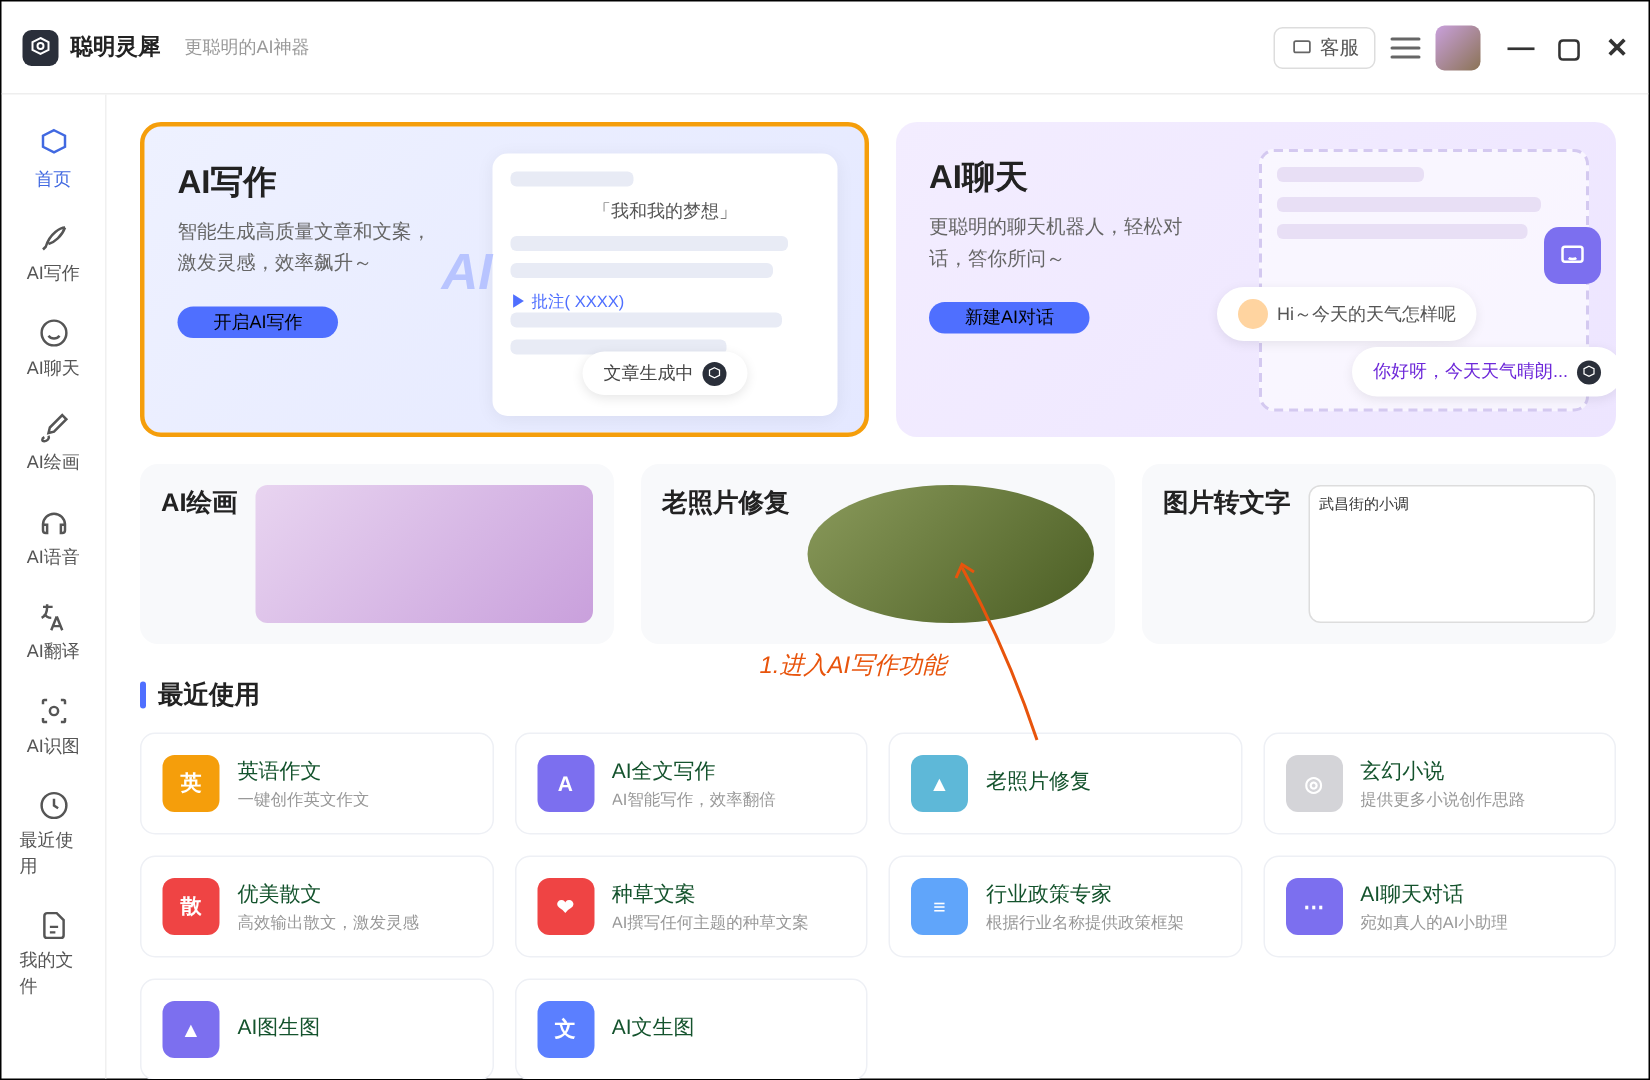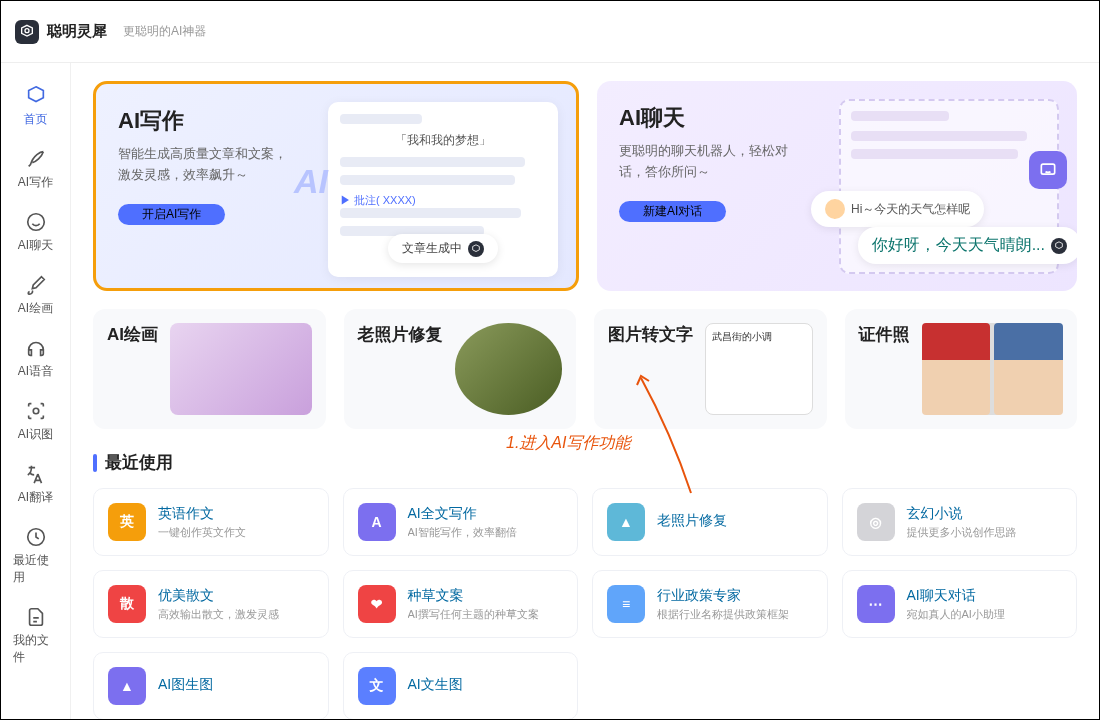--- a/index.html
+++ b/index.html
@@ -80,6 +80,26 @@
     <span class="app-name">聪明灵犀</span>
     <span class="app-sub">更聪明的AI神器</span>
   </div>
+  <div class="titlebar-right">
+    <div class="kefu">
+      <svg width="16" height="14" viewBox="0 0 24 24" fill="none" stroke="#666" stroke-width="2">
+          <rect x="3" y="4" width="18" height="13" rx="2"></rect>
+          <path d="M8 10h.01M12 10h.01M16 10h.01"></path>
+        </svg>
+      <span>客服</span>
+    </div>
+    <div class="hamburger">
+        <span></span>
+        <span></span>
+        <span></span>
+      </div>
+    <div class="avatar"></div>
+    <div class="win-btns">
+      <div class="win-btn">—</div>
+      <div class="win-btn">▢</div>
+      <div class="win-btn">✕</div>
+    </div>
+  </div>
 </div>
 
 <div class="body">

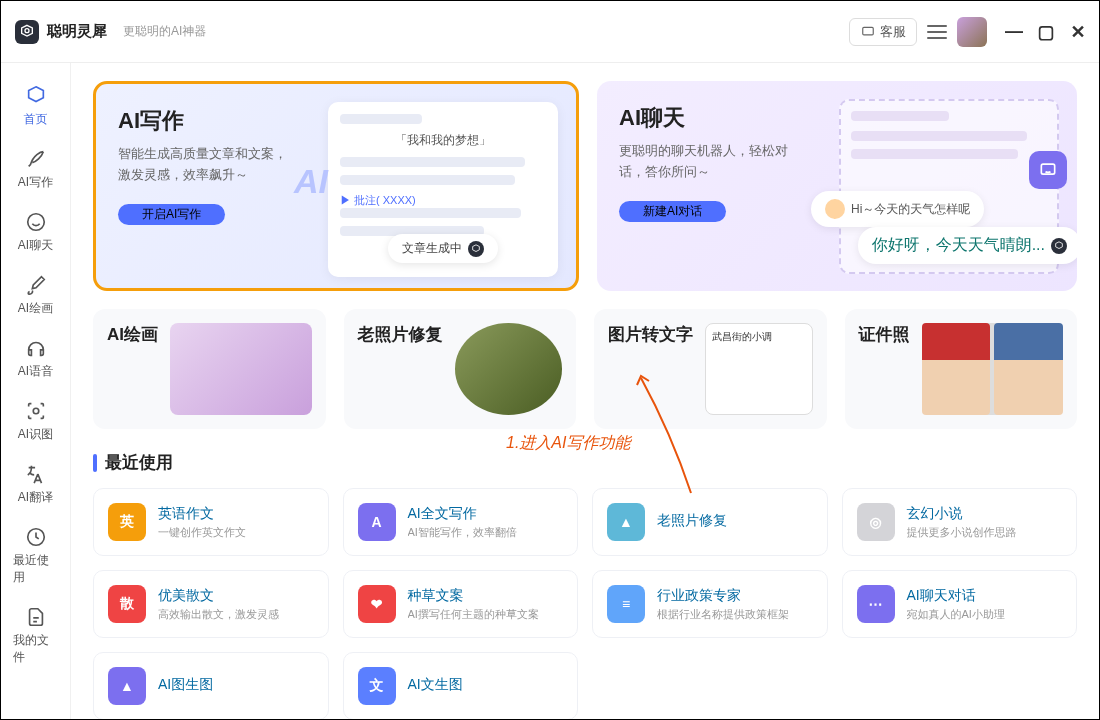--- a/index.html
+++ b/index.html
@@ -38,7 +38,7 @@
 .deco-badge{position:absolute;left:60px;bottom:14px;background:#fff;border-radius:16px;padding:6px 14px;font-size:12px;color:#444;box-shadow:0 2px 8px rgba(0,0,0,.1);display:flex;align-items:center;gap:6px}
 .chat-deco{position:absolute;right:18px;top:18px;width:220px;height:175px;background:rgba(255,255,255,.6);border:2px dashed #d4c9f0;border-radius:10px;padding:10px}
 .chat-bubble-1{position:absolute;top:90px;left:-30px;background:#fff;border-radius:18px;padding:8px 14px;font-size:12px;color:#555;box-shadow:0 2px 8px rgba(0,0,0,.08);display:flex;align-items:center;gap:6px}
-.chat-bubble-2{position:absolute;bottom:8px;right:-24px;background:#fff;border-radius:18px;padding:8px 14px;font-size:16px;color:#0f766e;box-shadow:0 2px 8px rgba(0,0,0,.08);display:flex;align-items:center;gap:6px}
+.chat-bubble-2{position:absolute;bottom:8px;right:-24px;background:#fff;border-radius:18px;padding:8px 14px;font-size:12px;color:#6d28d9;box-shadow:0 2px 8px rgba(0,0,0,.08);display:flex;align-items:center;gap:6px}
 .bot-av{width:20px;height:20px;border-radius:50%;background:#ffd4a0}
 .float-icon{position:absolute;right:10px;top:70px;width:38px;height:38px;background:#7c6fef;border-radius:10px;display:flex;align-items:center;justify-content:center}
 .feature-row{display:flex;gap:18px;margin-top:18px}

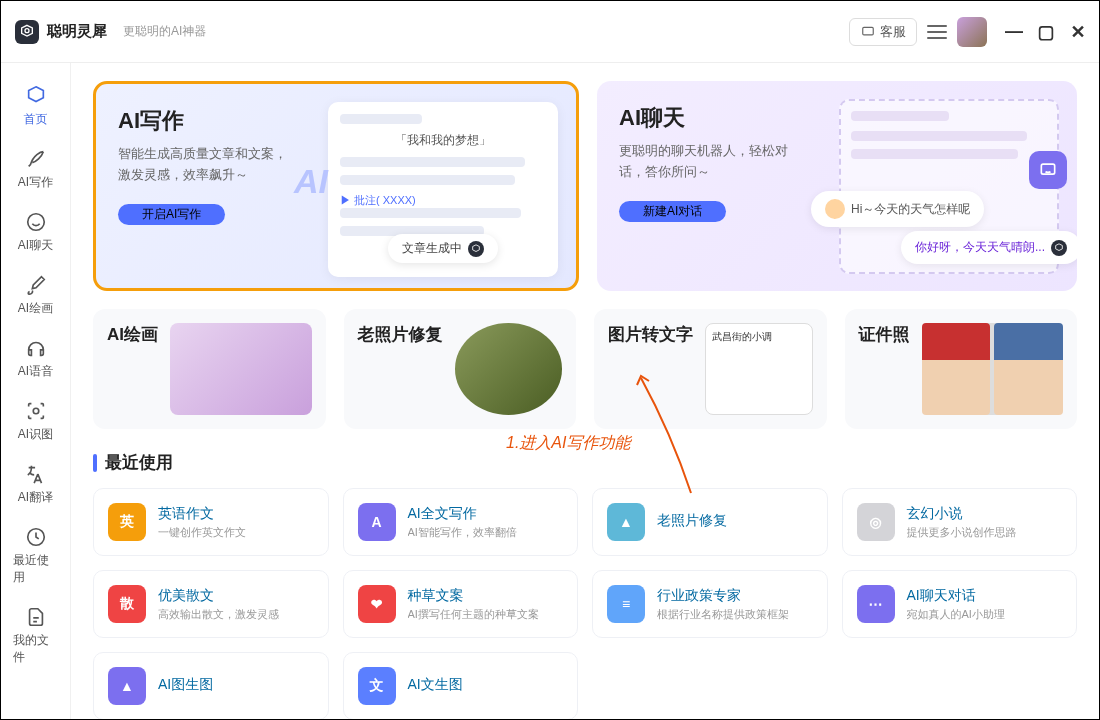--- a/index.html
+++ b/index.html
@@ -258,15 +258,6 @@
           <div class="ocr-title">武昌街的小调</div>
         </div>
       </div>
-      <div class="feature-card">
-        <div>
-            <div class="feature-title">证件照</div>
-          </div>
-        <div class="feature-img img-id">
-          <div class="id-photo id-1"></div>
-            <div class="id-photo id-2"></div>
-        </div>
-      </div>
     </div>
 
     <div class="section-head">

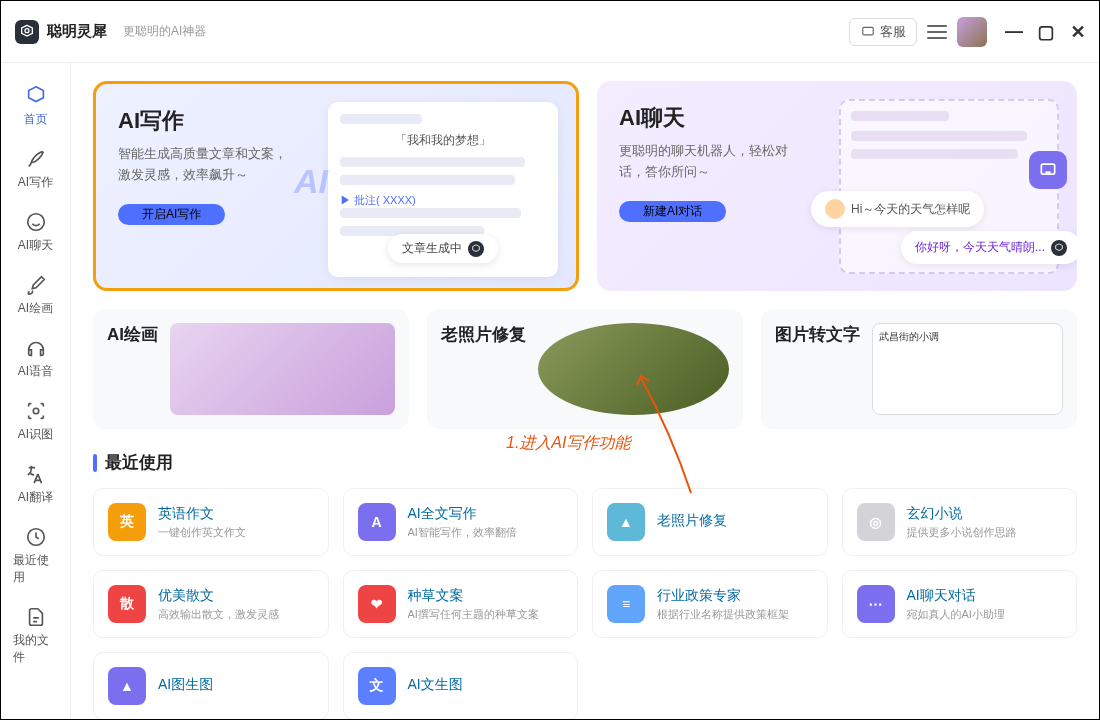--- a/index.html
+++ b/index.html
@@ -148,19 +148,19 @@
     <div class="side-item">
       <div class="side-icon">
           <svg width="22" height="22" viewBox="0 0 24 24" fill="none" stroke="currentColor" stroke-width="1.8">
+            <path d="M4 5h7M7 3v2m0 0c0 4-2 7-4 8m2-3c1 2 3 3 5 3m4-1l4 10m-1-3h-6m3-7l-4 10"></path>
+          </svg>
+        </div>
+      <span>AI翻译</span>
+    </div>
+    <div class="side-item">
+      <div class="side-icon">
+          <svg width="22" height="22" viewBox="0 0 24 24" fill="none" stroke="currentColor" stroke-width="1.8">
             <path d="M4 7V5a1 1 0 011-1h2m10 0h2a1 1 0 011 1v2M4 17v2a1 1 0 001 1h2m10 0h2a1 1 0 001-1v-2"></path>
             <circle cx="12" cy="12" r="3"></circle>
           </svg>
         </div>
       <span>AI识图</span>
-    </div>
-    <div class="side-item">
-      <div class="side-icon">
-          <svg width="22" height="22" viewBox="0 0 24 24" fill="none" stroke="currentColor" stroke-width="1.8">
-            <path d="M4 5h7M7 3v2m0 0c0 4-2 7-4 8m2-3c1 2 3 3 5 3m4-1l4 10m-1-3h-6m3-7l-4 10"></path>
-          </svg>
-        </div>
-      <span>AI翻译</span>
     </div>
     <div class="side-item">
       <div class="side-icon">

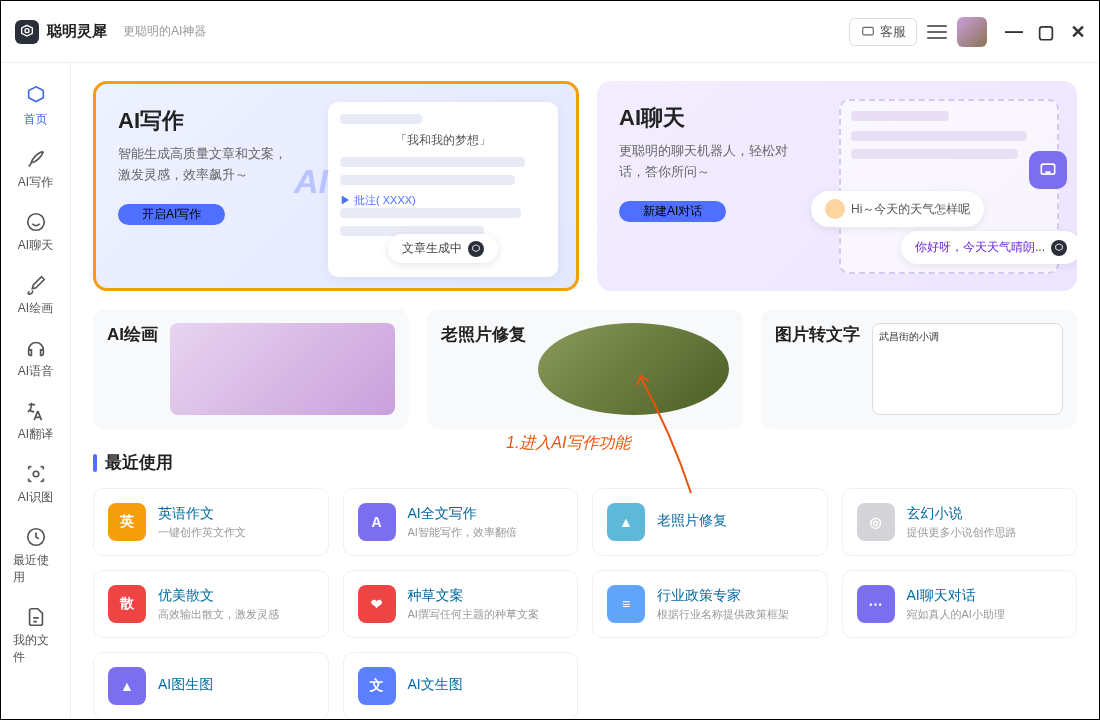--- a/index.html
+++ b/index.html
@@ -60,7 +60,7 @@
 .recent-item{background:#fff;border:1px solid #eef0f5;border-radius:10px;padding:14px;display:flex;gap:12px;align-items:center;cursor:pointer}
 .recent-icon{width:38px;height:38px;border-radius:8px;display:flex;align-items:center;justify-content:center;flex-shrink:0;font-size:14px;color:#fff;font-weight:600}
 .recent-info{flex:1;min-width:0}
-.recent-title{font-size:14px;font-weight:500;color:#0369a1;margin-bottom:2px}
+.recent-title{font-size:14px;font-weight:500;color:#14532d;margin-bottom:2px}
 .recent-desc{font-size:11px;color:#999;white-space:nowrap;overflow:hidden;text-overflow:ellipsis}
 .annotation{position:absolute;left:435px;top:370px;color:#e8540c;font-size:16px;font-style:italic;font-weight:500;pointer-events:none}
 .annot-arrow{position:absolute;left:560px;top:310px;pointer-events:none}

